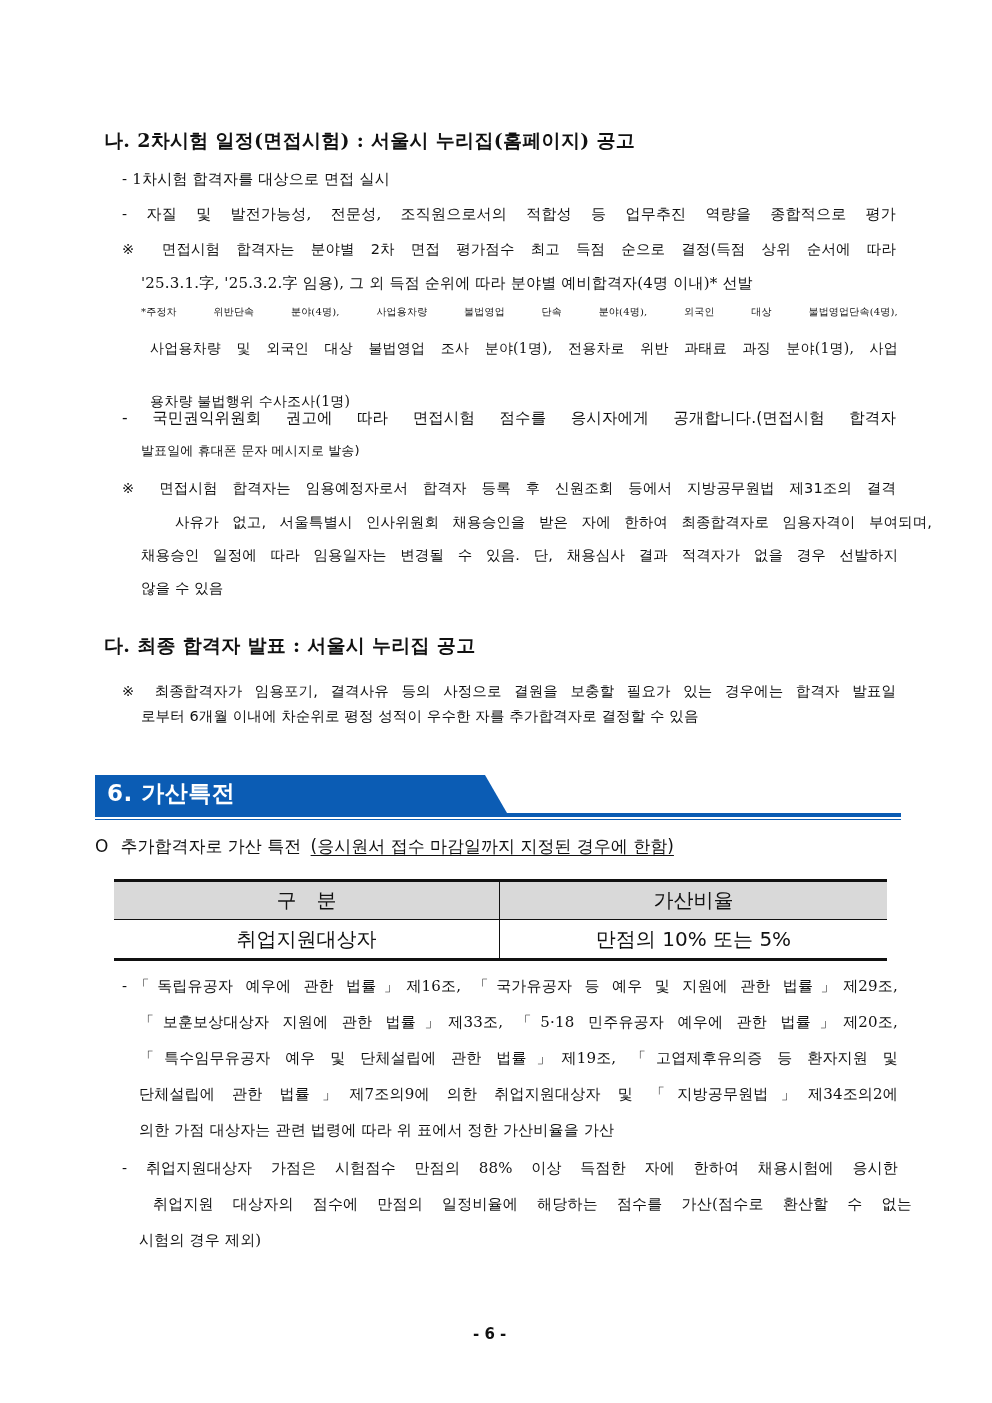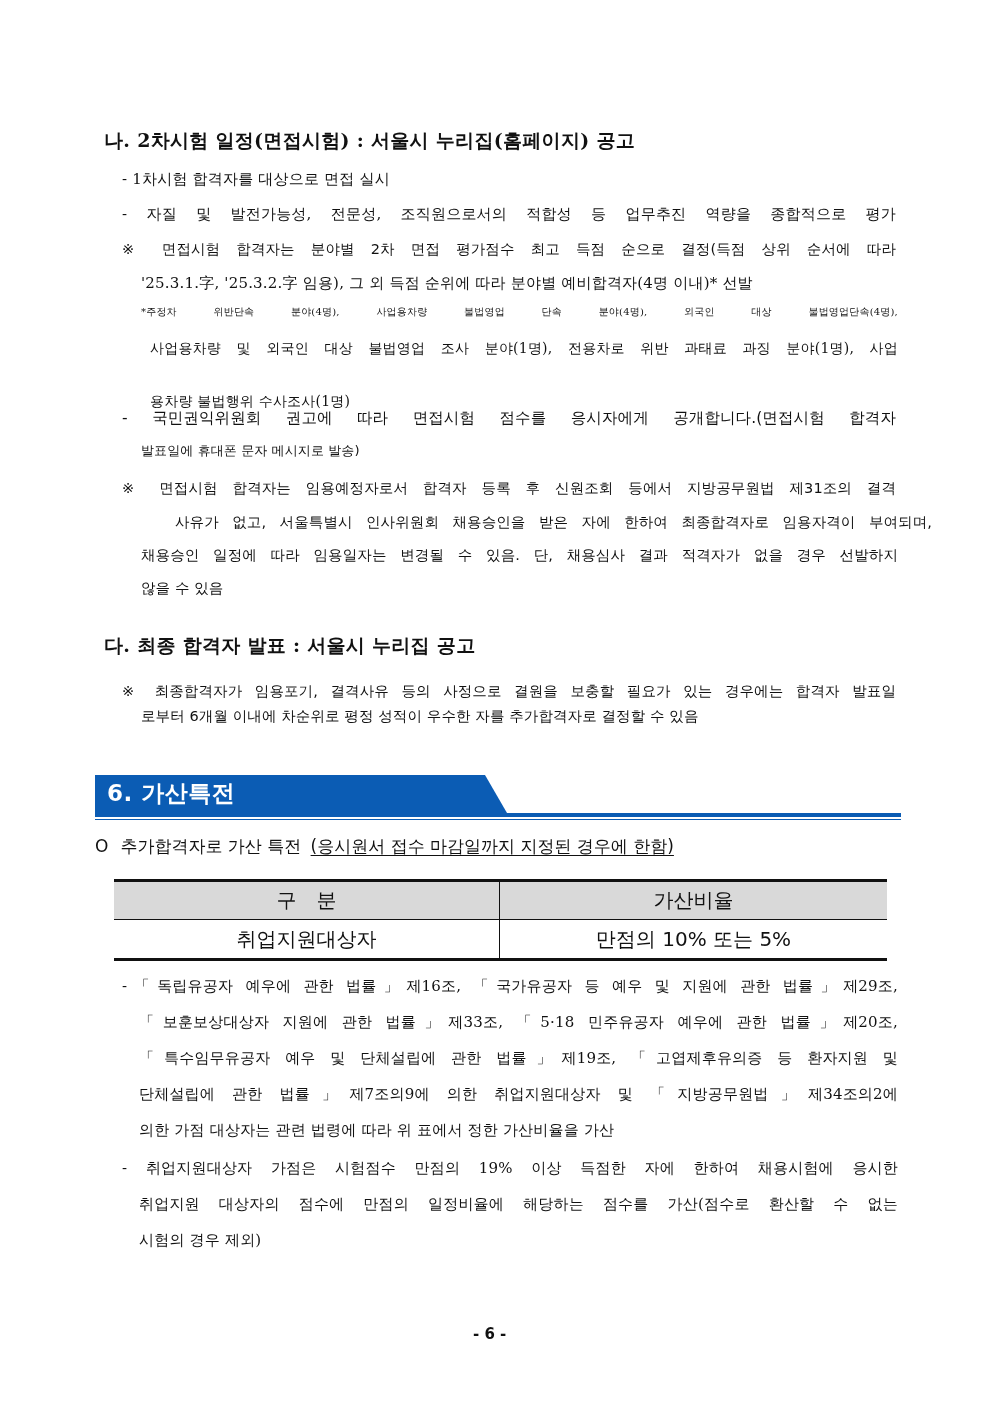--- a/index.html
+++ b/index.html
@@ -118,7 +118,7 @@
 <div class="abs body" style="left:139px; top:1121px;">의한 가점 대상자는 관련 법령에 따라 위 표에서 정한 가산비율을 가산</div>
 
 <div class="abs body" style="left:122px; top:1159px; width:776px;">
-  <span class="justify">- 취업지원대상자 가점은 시험점수 만점의 19% 이상 득점한 자에 한하여 채용시험에 응시한</span>
+  <span class="justify">- 취업지원대상자 가점은 시험점수 만점의 88% 이상 득점한 자에 한하여 채용시험에 응시한</span>
 </div>
 <div class="abs body" style="left:139px; top:1195px; width:759px;">
   <span class="justify">취업지원 대상자의 점수에 만점의 일정비율에 해당하는 점수를 가산(점수로 환산할 수 없는</span>

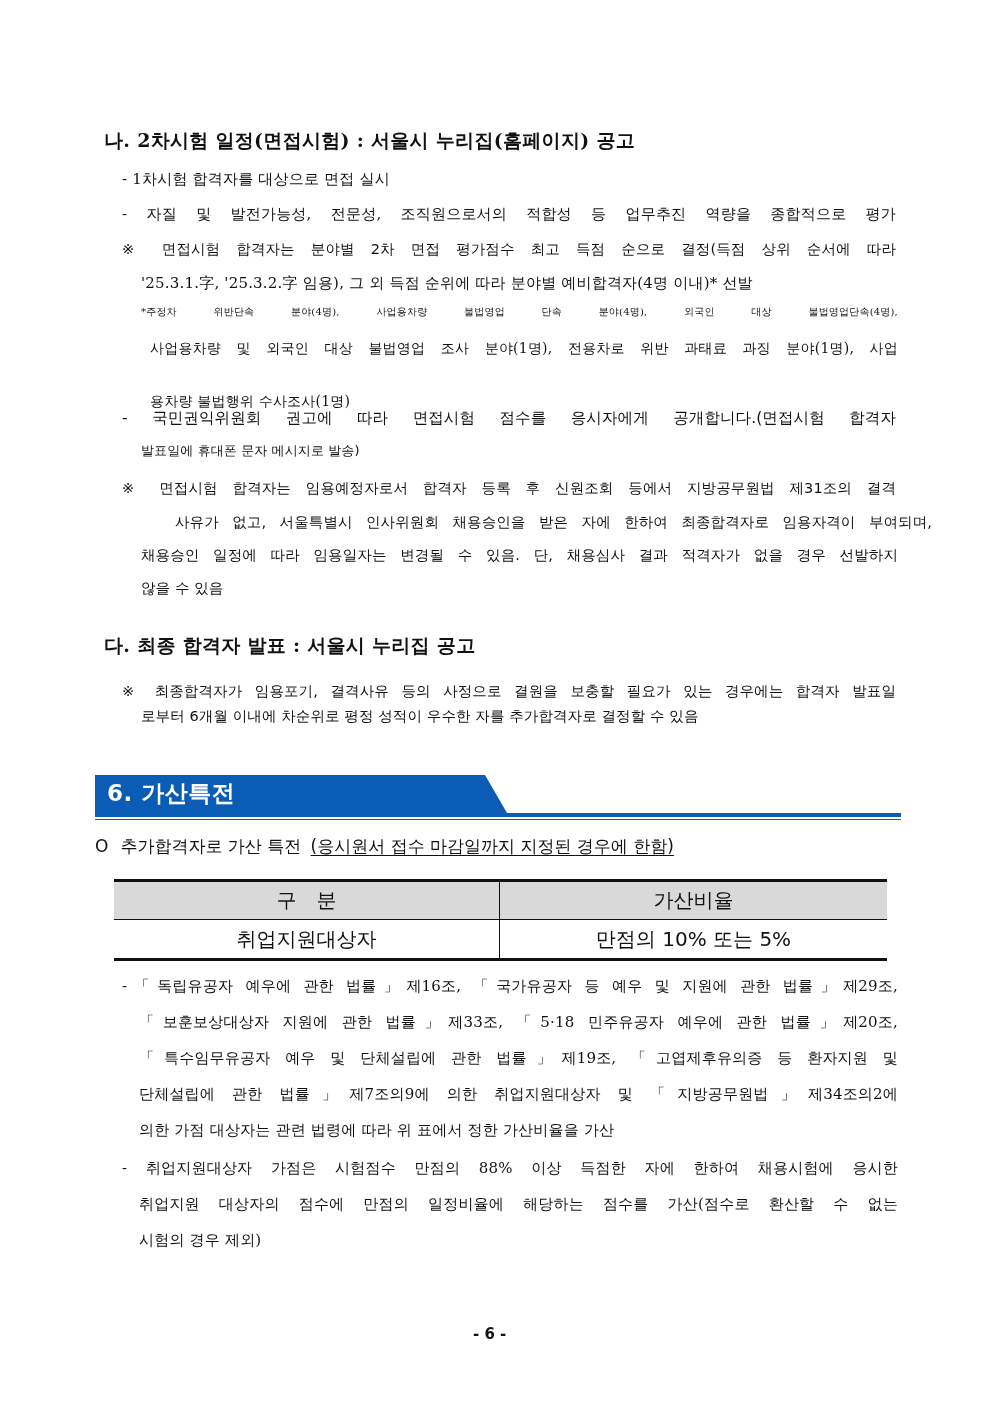--- a/index.html
+++ b/index.html
@@ -120,7 +120,7 @@
 <div class="abs body" style="left:122px; top:1159px; width:776px;">
   <span class="justify">- 취업지원대상자 가점은 시험점수 만점의 88% 이상 득점한 자에 한하여 채용시험에 응시한</span>
 </div>
-<div class="abs body" style="left:139px; top:1195px; width:759px;">
+<div class="abs body" style="left:153px; top:1195px; width:759px;">
   <span class="justify">취업지원 대상자의 점수에 만점의 일정비율에 해당하는 점수를 가산(점수로 환산할 수 없는</span>
 </div>
 <div class="abs body" style="left:139px; top:1231px;">시험의 경우 제외)</div>

